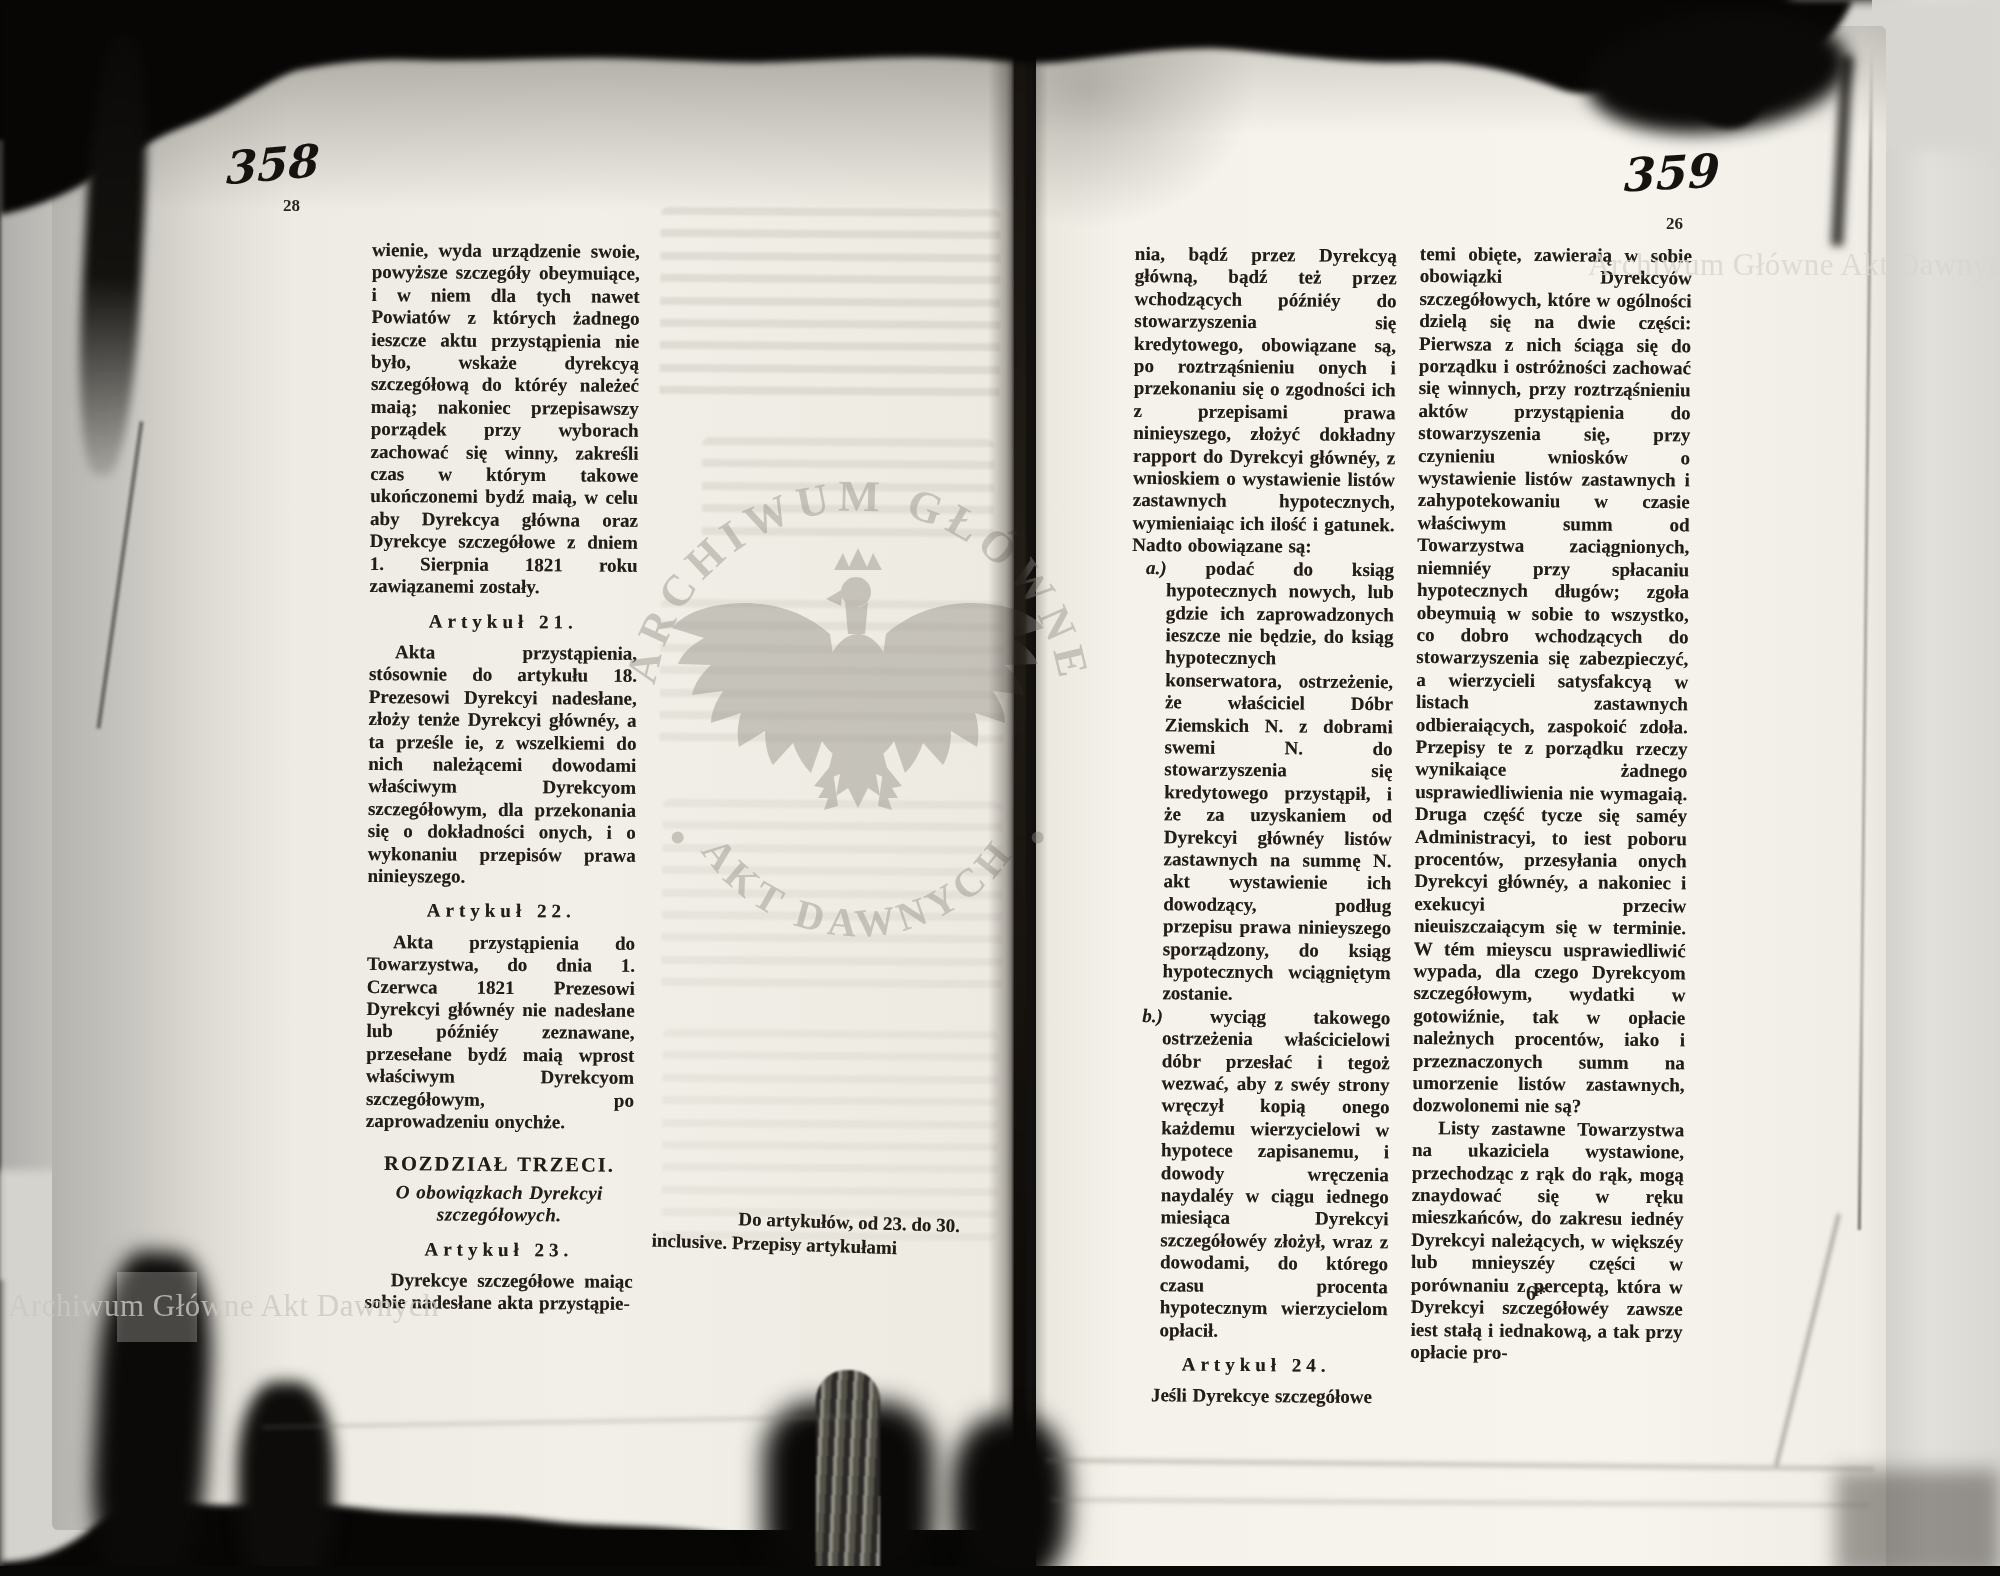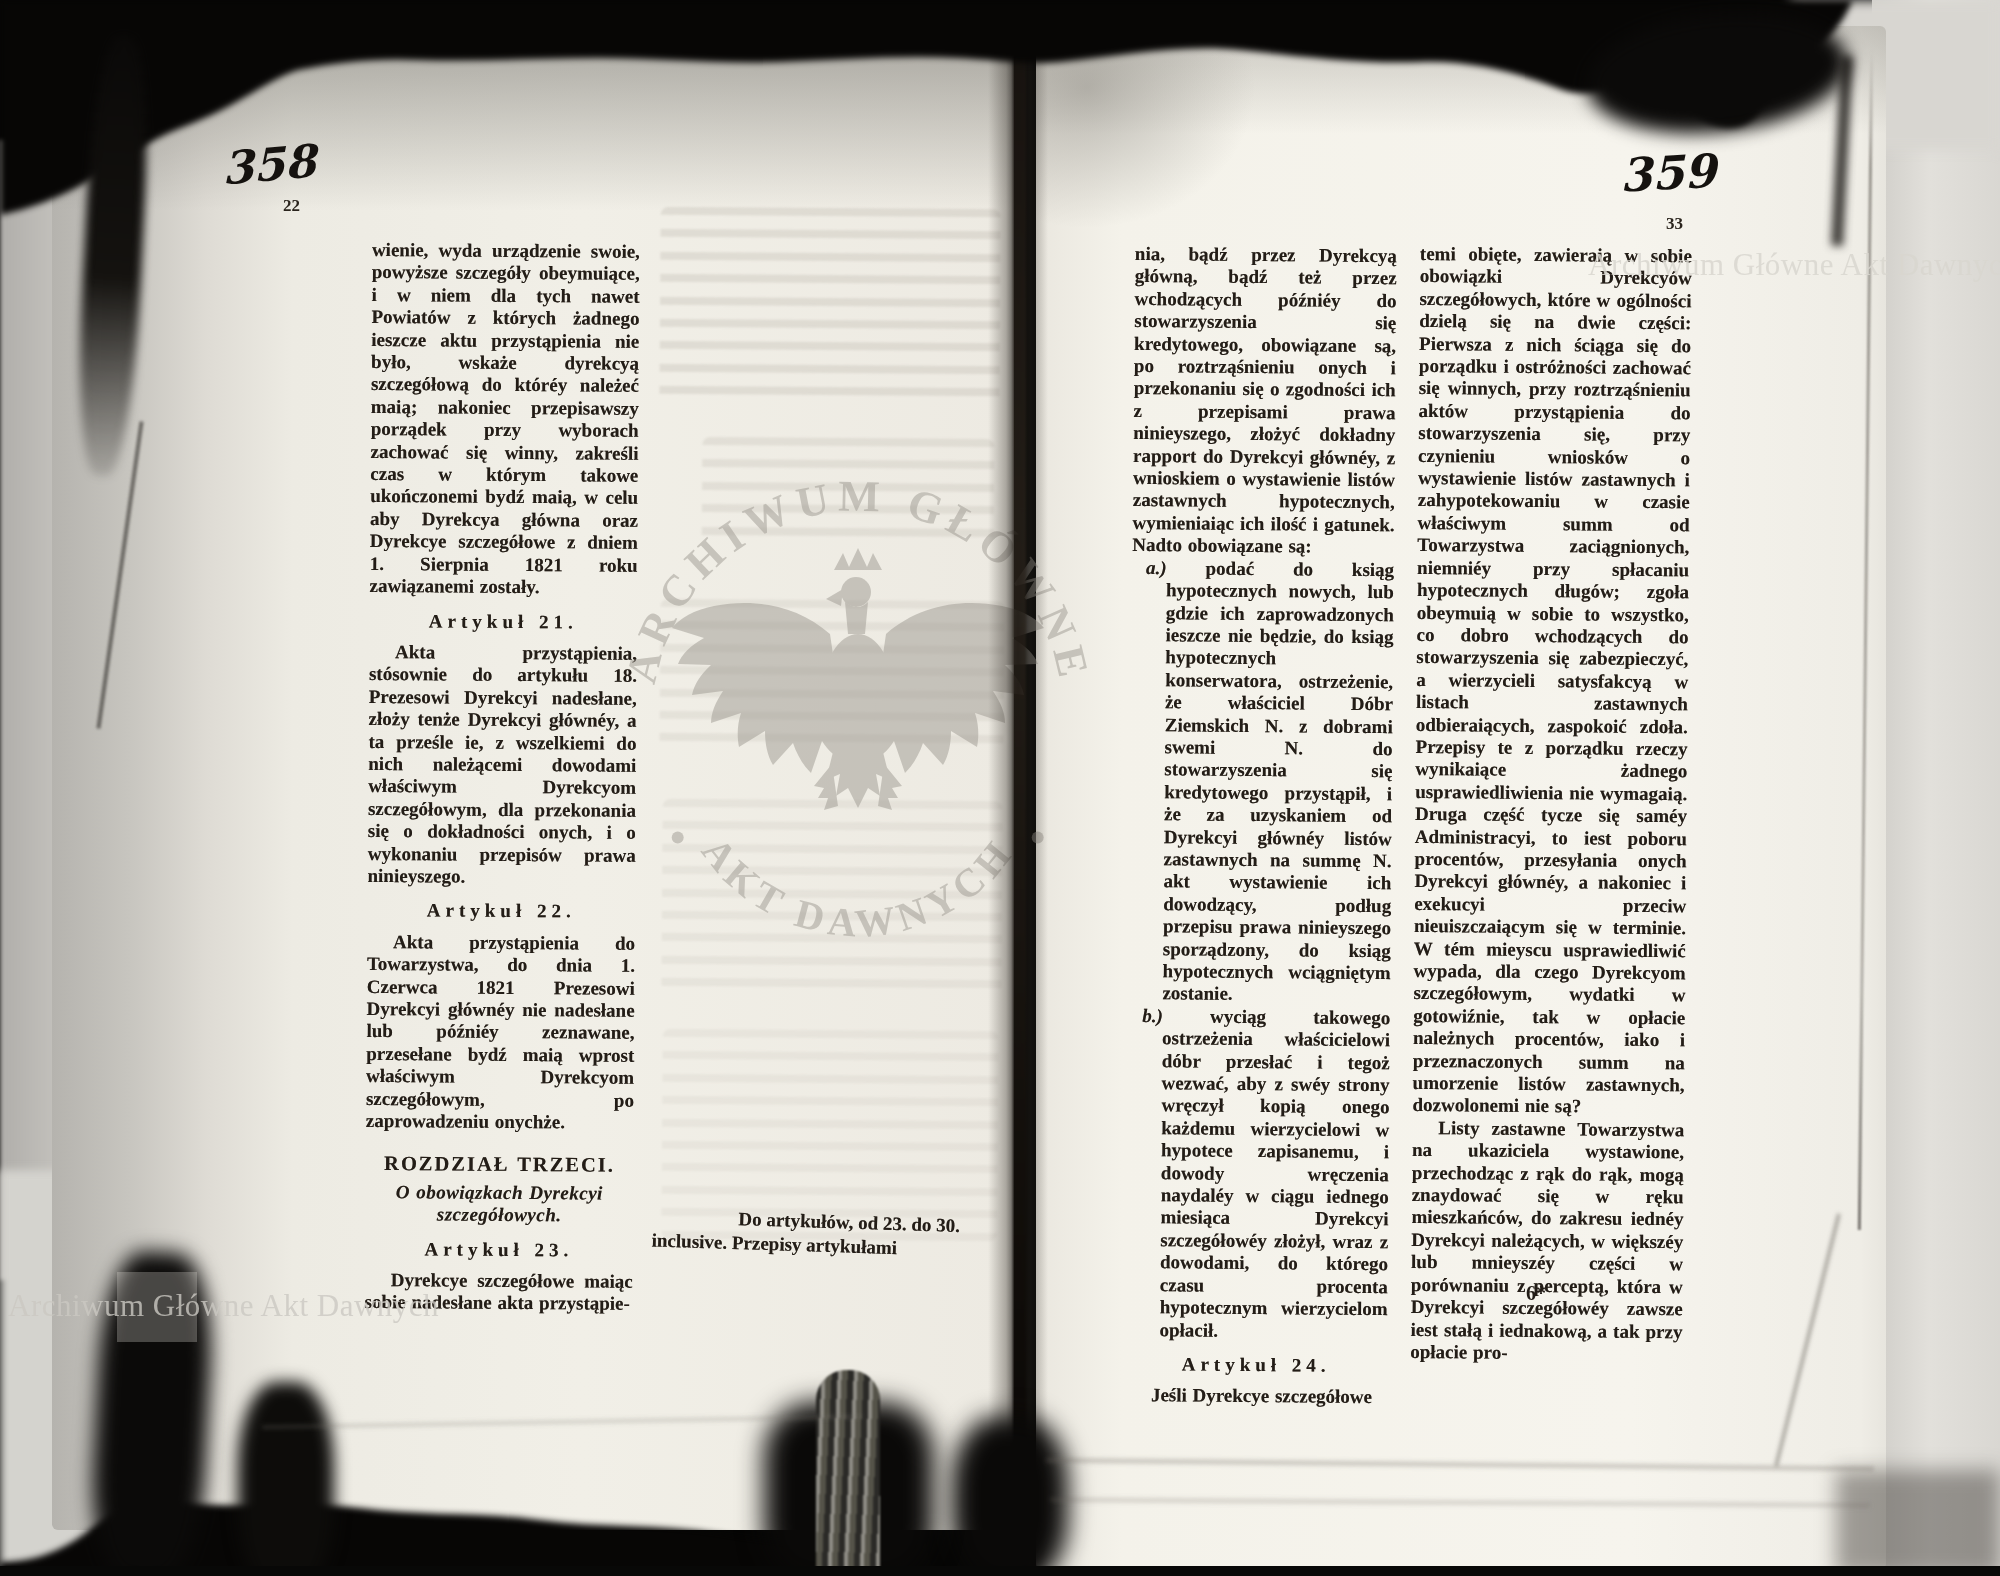--- a/index.html
+++ b/index.html
@@ -140,7 +140,7 @@
   <div class="ghost g5"></div>
 
   <div class="folio folio-left">358</div>
-  <div class="pagenum pn-left">22</div>
+  <div class="pagenum pn-left">28</div>
 
   <div class="col col-left">
     <p>wienie, wyda urządzenie swoie, powyższe szczegóły obeymuiące, i w niem dla tych nawet Powiatów z których żadnego ieszcze aktu przystąpienia nie było, wskaże dyrekcyą szczegółową do któréy należeć maią; nakoniec przepisawszy porządek przy wyborach zachować się winny, zakreśli czas w którym takowe ukończonemi bydź maią, w celu aby Dyrekcya główna oraz Dyrekcye szczegółowe z dniem 1. Sierpnia 1821 roku zawiązanemi zostały.</p>

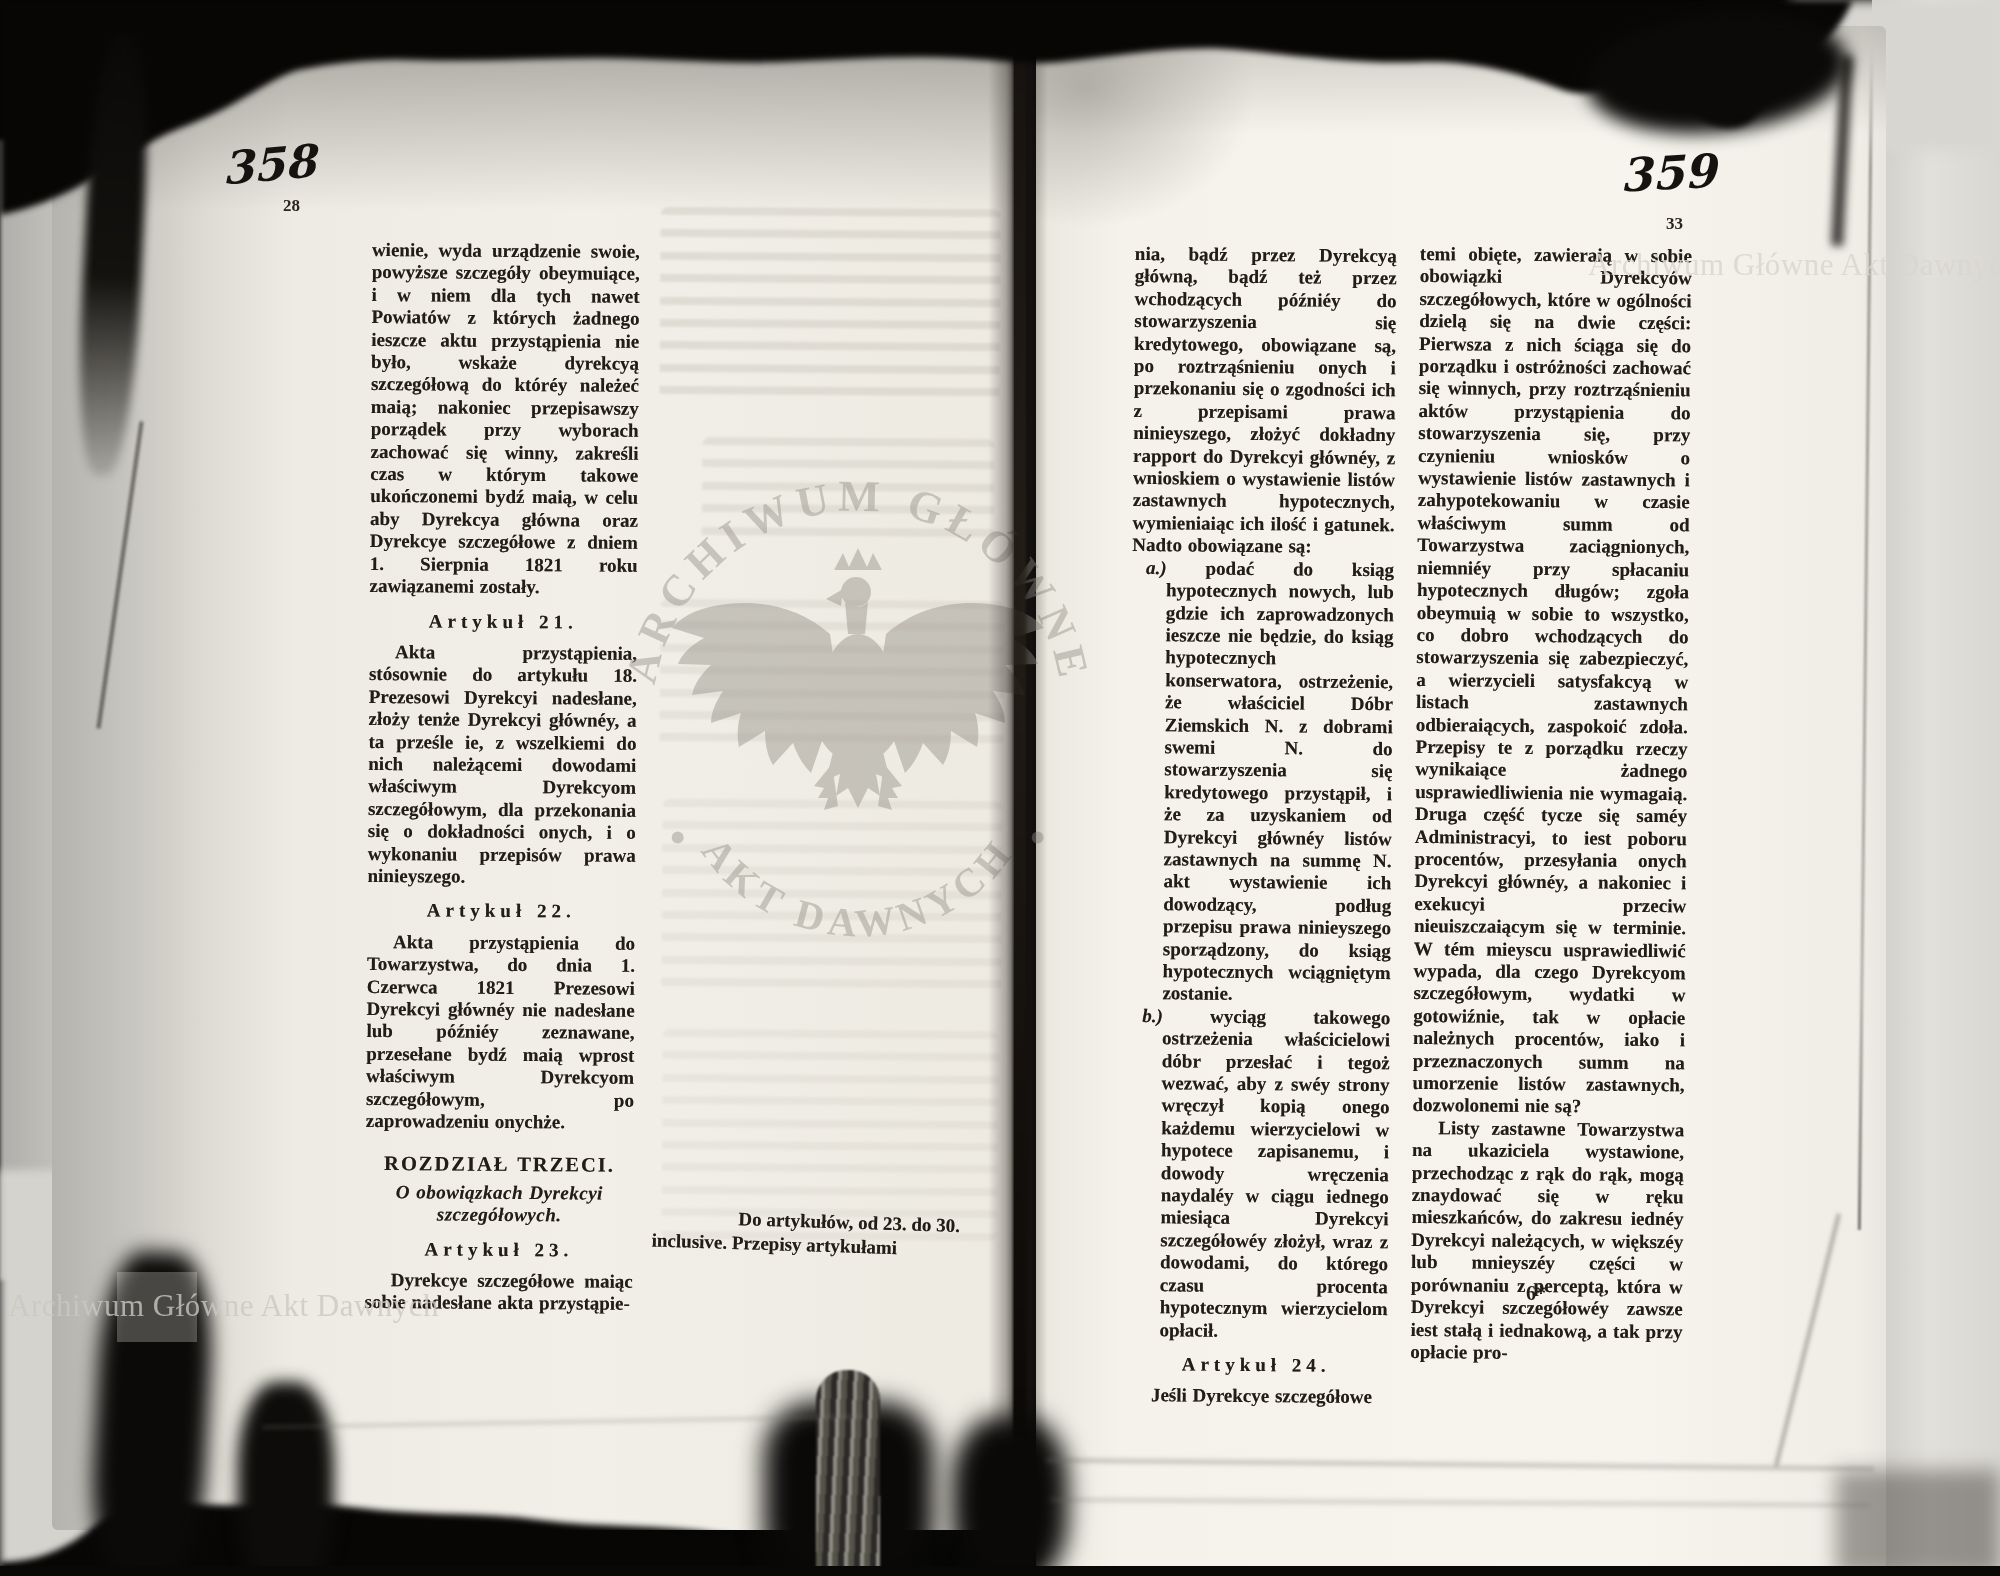--- a/index.html
+++ b/index.html
@@ -162,7 +162,7 @@
   <div class="page page-right"></div>
 
   <div class="folio folio-right">359</div>
-  <div class="pagenum pn-right">33</div>
+  <div class="pagenum pn-right">26</div>
 
   <div class="col col-r1">
     <p>nia, bądź przez Dyrekcyą główną, bądź też przez wchodzących późniéy do stowarzyszenia się kredytowego, obowiązane są, po roztrząśnieniu onych i przekonaniu się o zgodności ich z przepisami prawa ninieyszego, złożyć dokładny rapport do Dyrekcyi głównéy, z wnioskiem o wystawienie listów zastawnych hypotecznych, wymieniaiąc ich ilość i gatunek. Nadto obowiązane są:</p>

